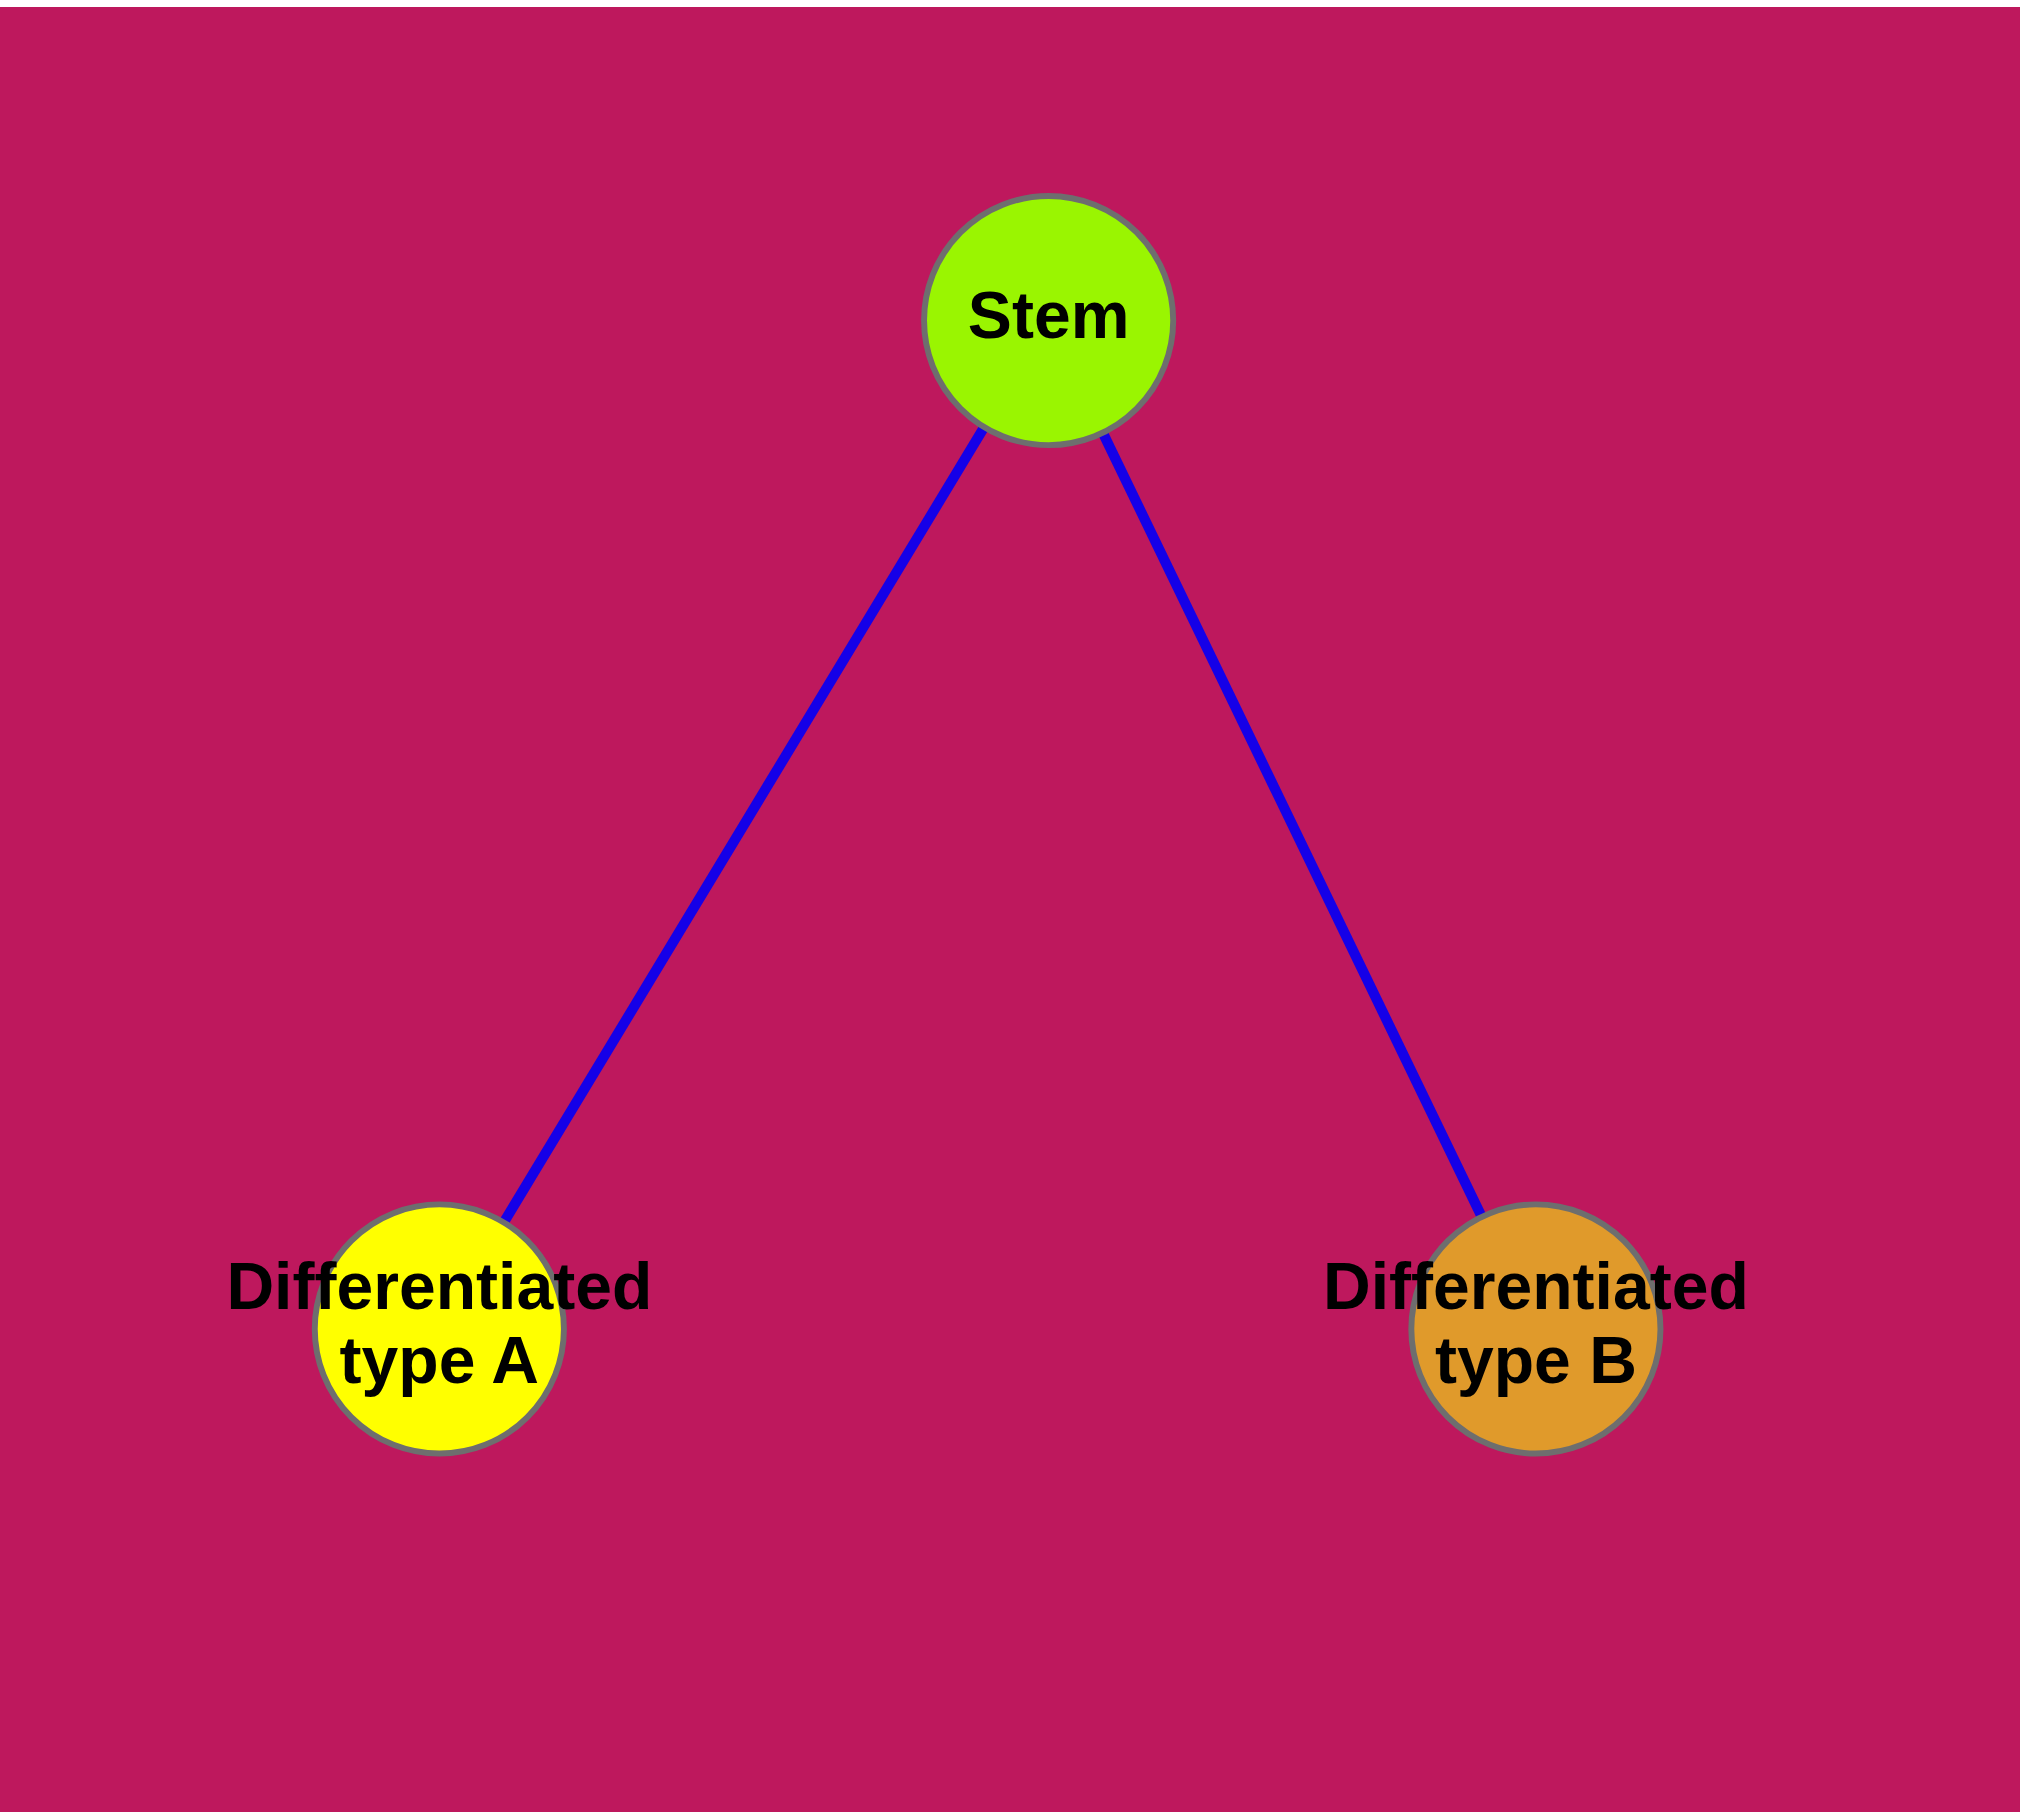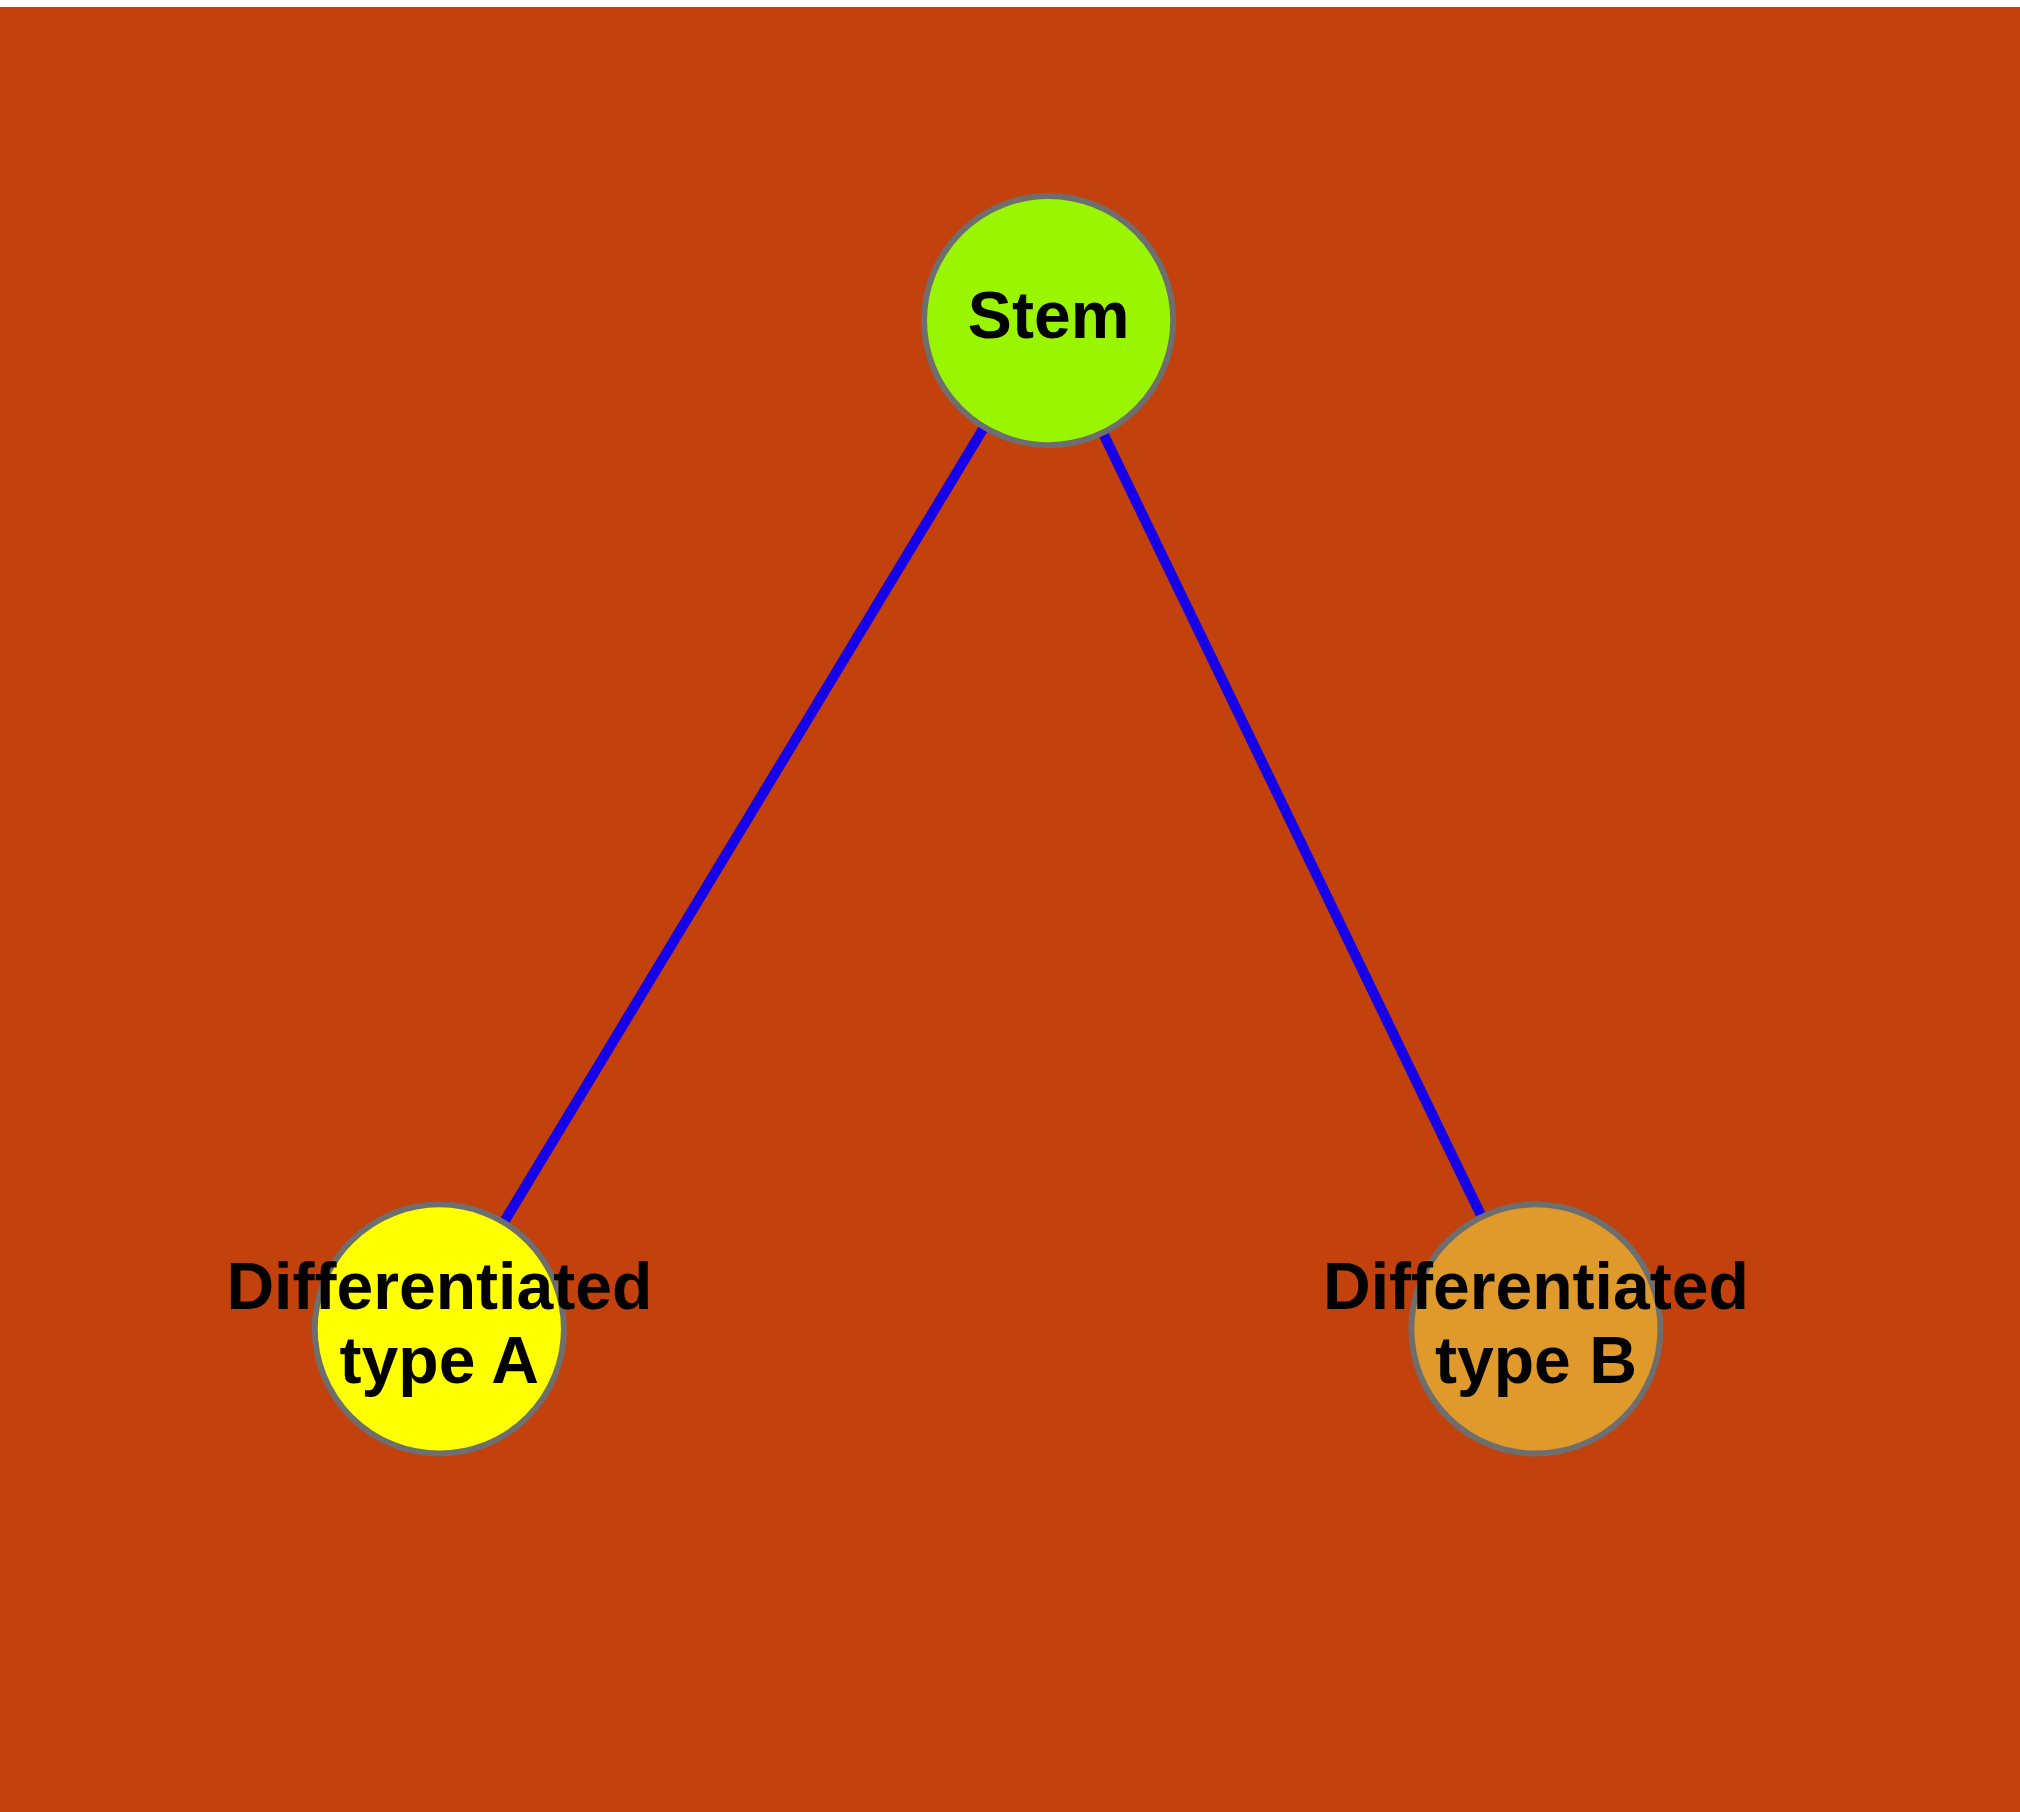--- a/index.html
+++ b/index.html
@@ -47,7 +47,7 @@
 <body>
 
 <div id="canvas" style="background: rgb(255, 255, 255);">
-  <div id="plot-area" style="background: #c2410c;">
+  <div id="plot-area" style="background: #be185d;">
     <svg id="graph-svg" viewBox="0 0 2384 2130" xmlns="http://www.w3.org/2000/svg">
 
       <g>

